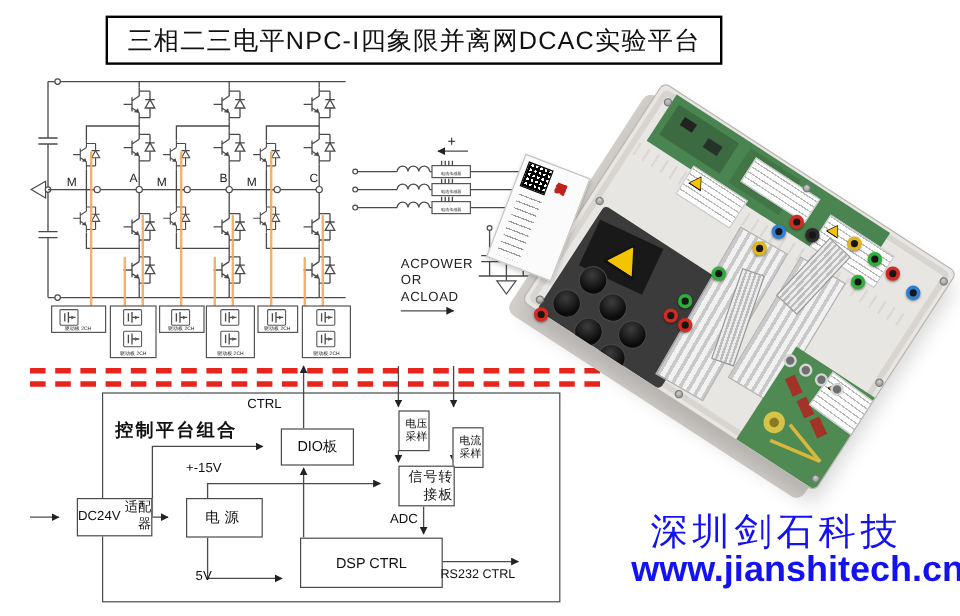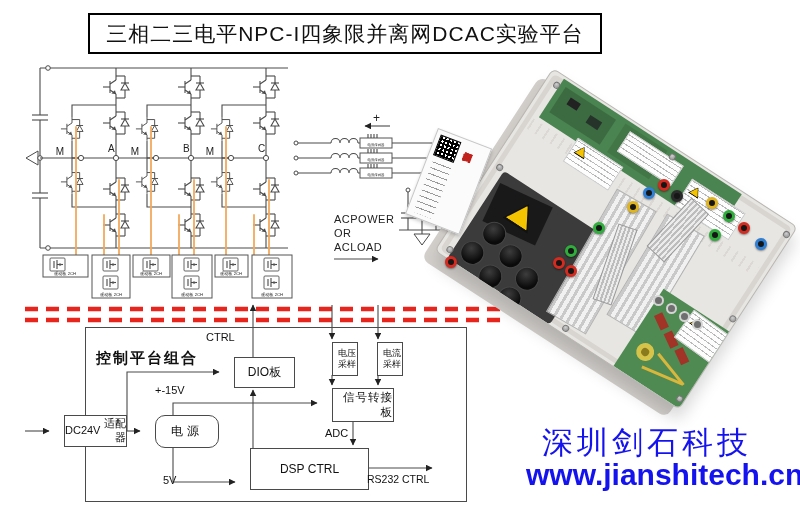--- a/index.html
+++ b/index.html
@@ -314,7 +314,7 @@
   <div class="lbl" style="left:206px;top:331px;">CTRL</div>
   <div class="blk" style="left:222px;top:357px;width:61px;height:31px;">DIO板</div>
   <div class="blk" style="left:320px;top:342px;width:26px;height:34px;font-size:9px;line-height:1.25;padding:1px;">电压采样</div>
-  <div class="blk" style="left:365px;top:342px;width:26px;height:34px;font-size:9px;line-height:1.25;padding:1px;">电流采样</div>
+  <div class="blk" style="left:365px;top:356px;width:26px;height:34px;font-size:9px;line-height:1.25;padding:1px;">电流采样</div>
   <div class="blk" style="left:320px;top:388px;width:62px;height:34px;font-size:11.5px;letter-spacing:1px;">信号转接板</div>
   <div class="lbl" style="left:155px;top:384px;">+-15V</div>
   <div class="blk" style="left:143px;top:415px;width:64px;height:33px;letter-spacing:4px;border-radius:10px;">电源</div>

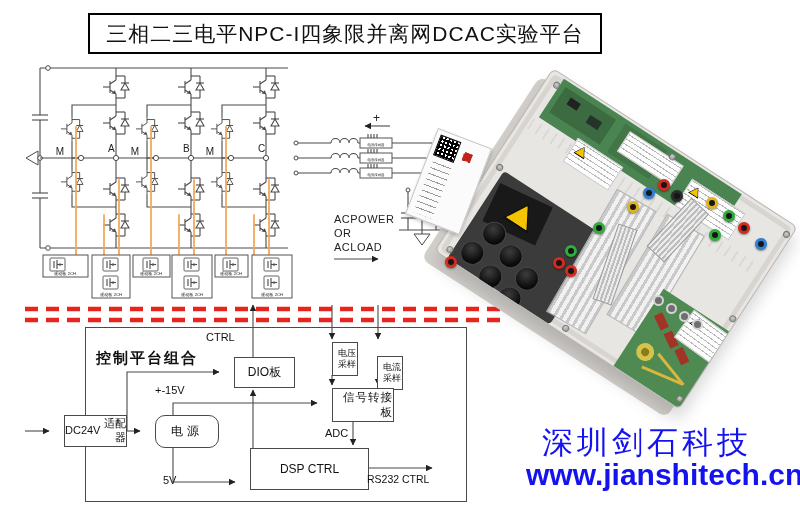--- a/index.html
+++ b/index.html
@@ -315,7 +315,7 @@
   <div class="blk" style="left:222px;top:357px;width:61px;height:31px;">DIO板</div>
   <div class="blk" style="left:320px;top:342px;width:26px;height:34px;font-size:9px;line-height:1.25;padding:1px;">电压采样</div>
   <div class="blk" style="left:365px;top:356px;width:26px;height:34px;font-size:9px;line-height:1.25;padding:1px;">电流采样</div>
-  <div class="blk" style="left:320px;top:388px;width:62px;height:34px;font-size:11.5px;letter-spacing:1px;">信号转接板</div>
+  <div class="blk" style="left:320px;top:388px;width:47px;height:34px;font-size:11.5px;letter-spacing:1px;">信号转接板</div>
   <div class="lbl" style="left:155px;top:384px;">+-15V</div>
   <div class="blk" style="left:143px;top:415px;width:64px;height:33px;letter-spacing:4px;border-radius:10px;">电源</div>
   <div class="blk" style="left:52px;top:415px;width:63px;height:32px;font-size:11px;line-height:1.25;">

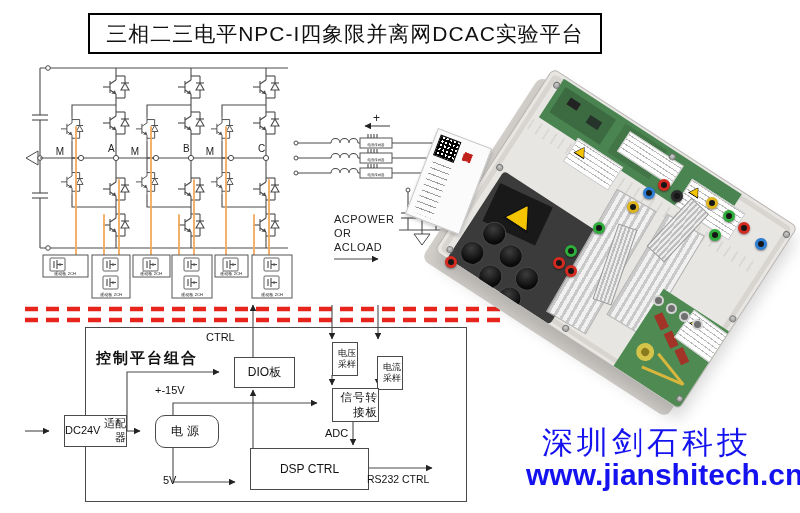--- a/index.html
+++ b/index.html
@@ -317,7 +317,7 @@
   <div class="blk" style="left:365px;top:356px;width:26px;height:34px;font-size:9px;line-height:1.25;padding:1px;">电流采样</div>
   <div class="blk" style="left:320px;top:388px;width:47px;height:34px;font-size:11.5px;letter-spacing:1px;">信号转接板</div>
   <div class="lbl" style="left:155px;top:384px;">+-15V</div>
-  <div class="blk" style="left:143px;top:415px;width:64px;height:33px;letter-spacing:4px;border-radius:10px;">电源</div>
+  <div class="blk" style="left:143px;top:415px;width:64px;height:33px;letter-spacing:4px;">电源</div>
   <div class="blk" style="left:52px;top:415px;width:63px;height:32px;font-size:11px;line-height:1.25;">
     <span>DC24V</span>
     <span>适配器</span>

